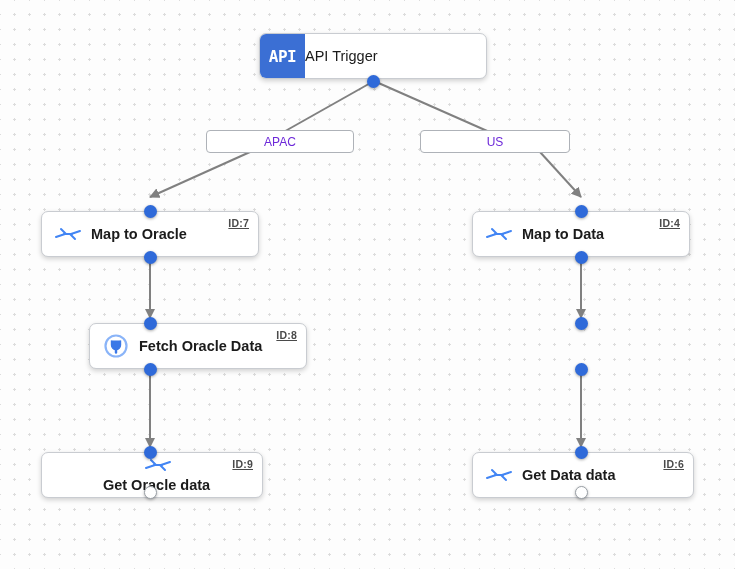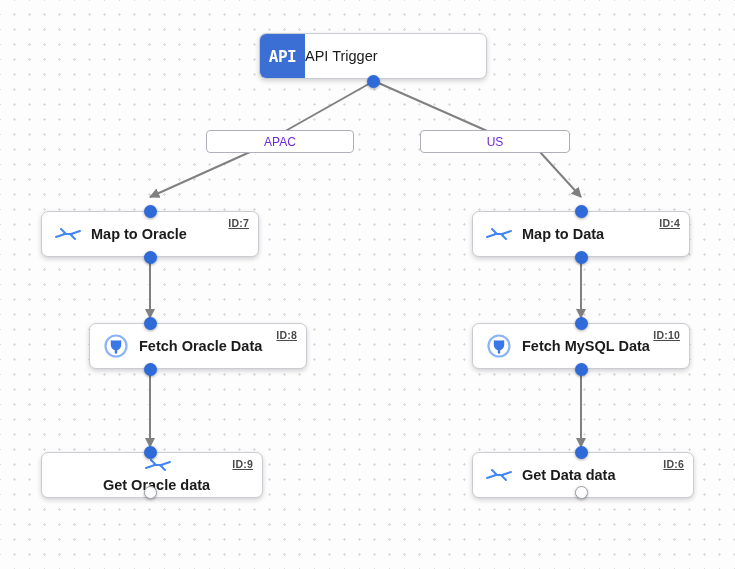--- a/index.html
+++ b/index.html
@@ -245,17 +245,6 @@
   <div class="port port-filled" style="left:575px; top:205px;"></div>
   <div class="port port-filled" style="left:575px; top:251px;"></div>
 
-  <div class="node step" style="left:472px; top:323px;">
-    <span class="step-icon">
-      <svg width="24" height="24" viewBox="0 0 24 24">
-        <circle cx="12" cy="12" r="10.5" fill="none" stroke="#8ab4f8" stroke-width="2.2"></circle>
-        <path d="M12 12.5 L12 18.5" stroke="#3b78e7" stroke-width="2.4" stroke-linecap="round"></path>
-        <path d="M7.5 6.5 L7.5 11 a4.5 4.5 0 0 0 9 0 L16.5 6.5" fill="#3b78e7" stroke="#3b78e7" stroke-width="1.4" stroke-linejoin="round"></path>
-      </svg>
-    </span>
-    <span class="node-label">Fetch MySQL Data</span>
-    <span class="node-id">ID:10</span>
-  </div>
   <div class="port port-filled" style="left:575px; top:317px;"></div>
   <div class="port port-filled" style="left:575px; top:363px;"></div>
 

